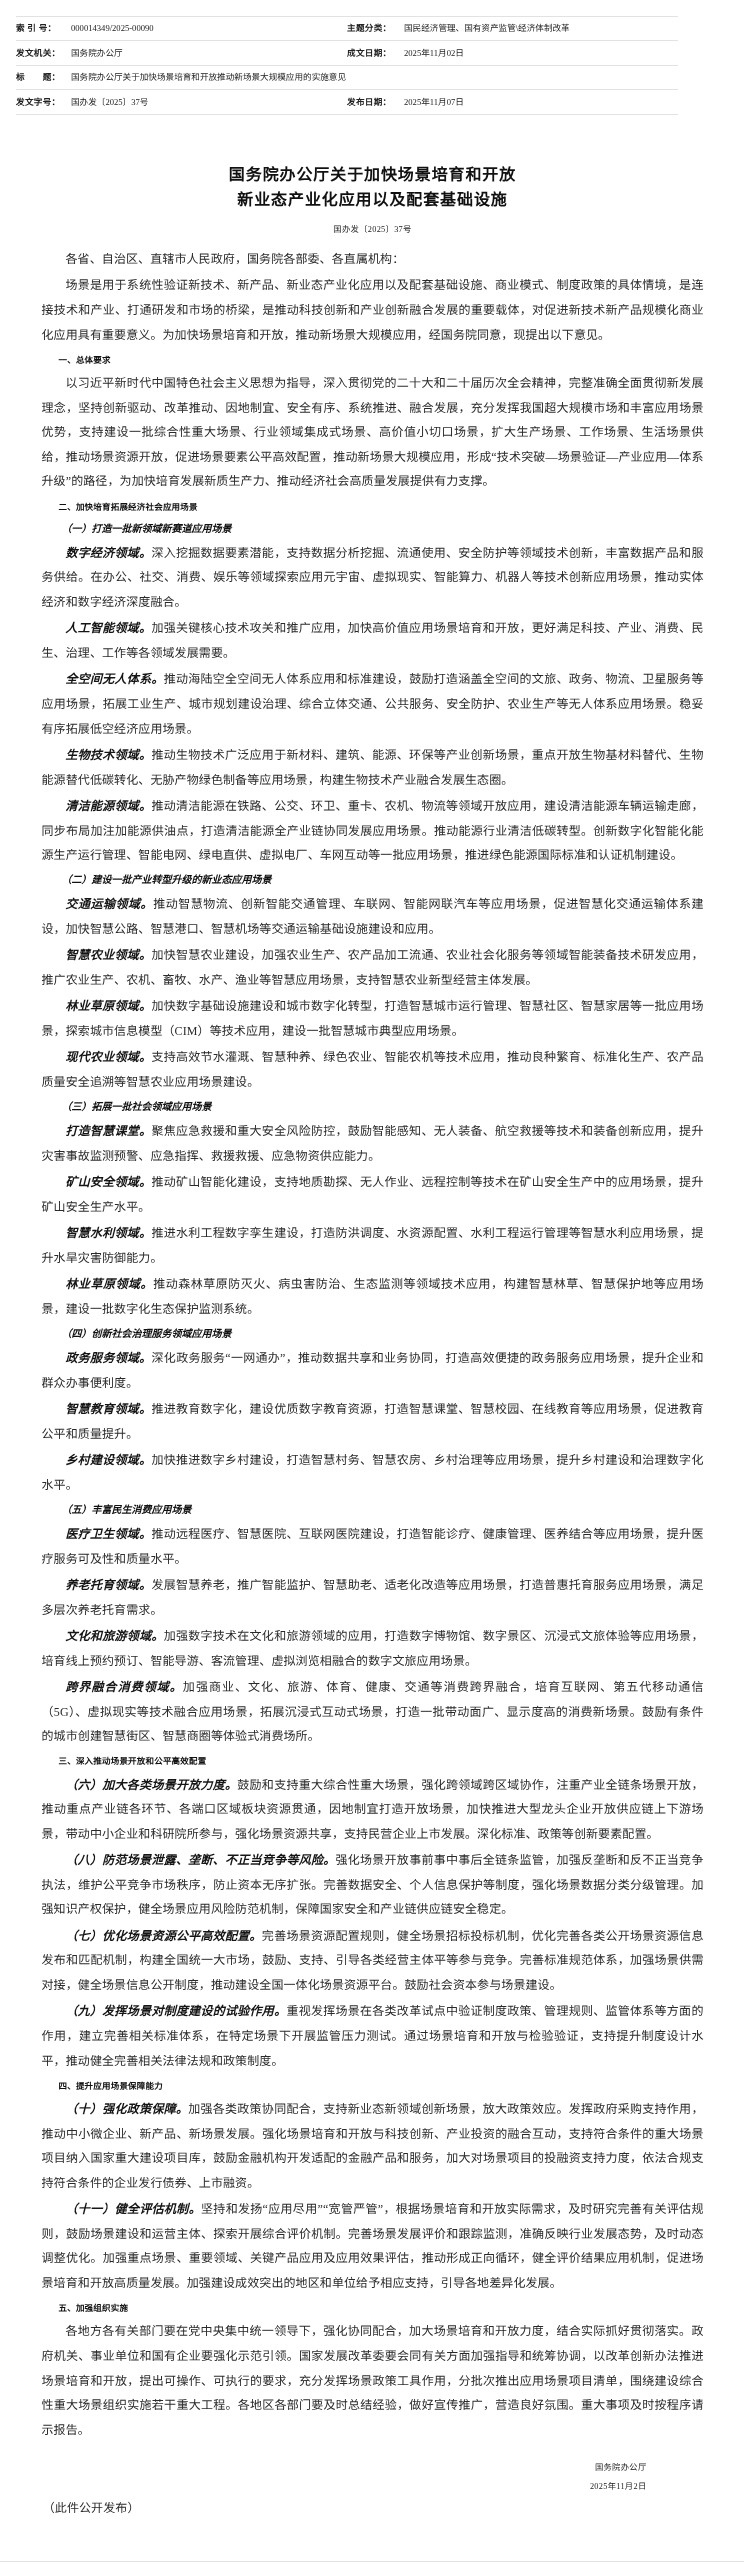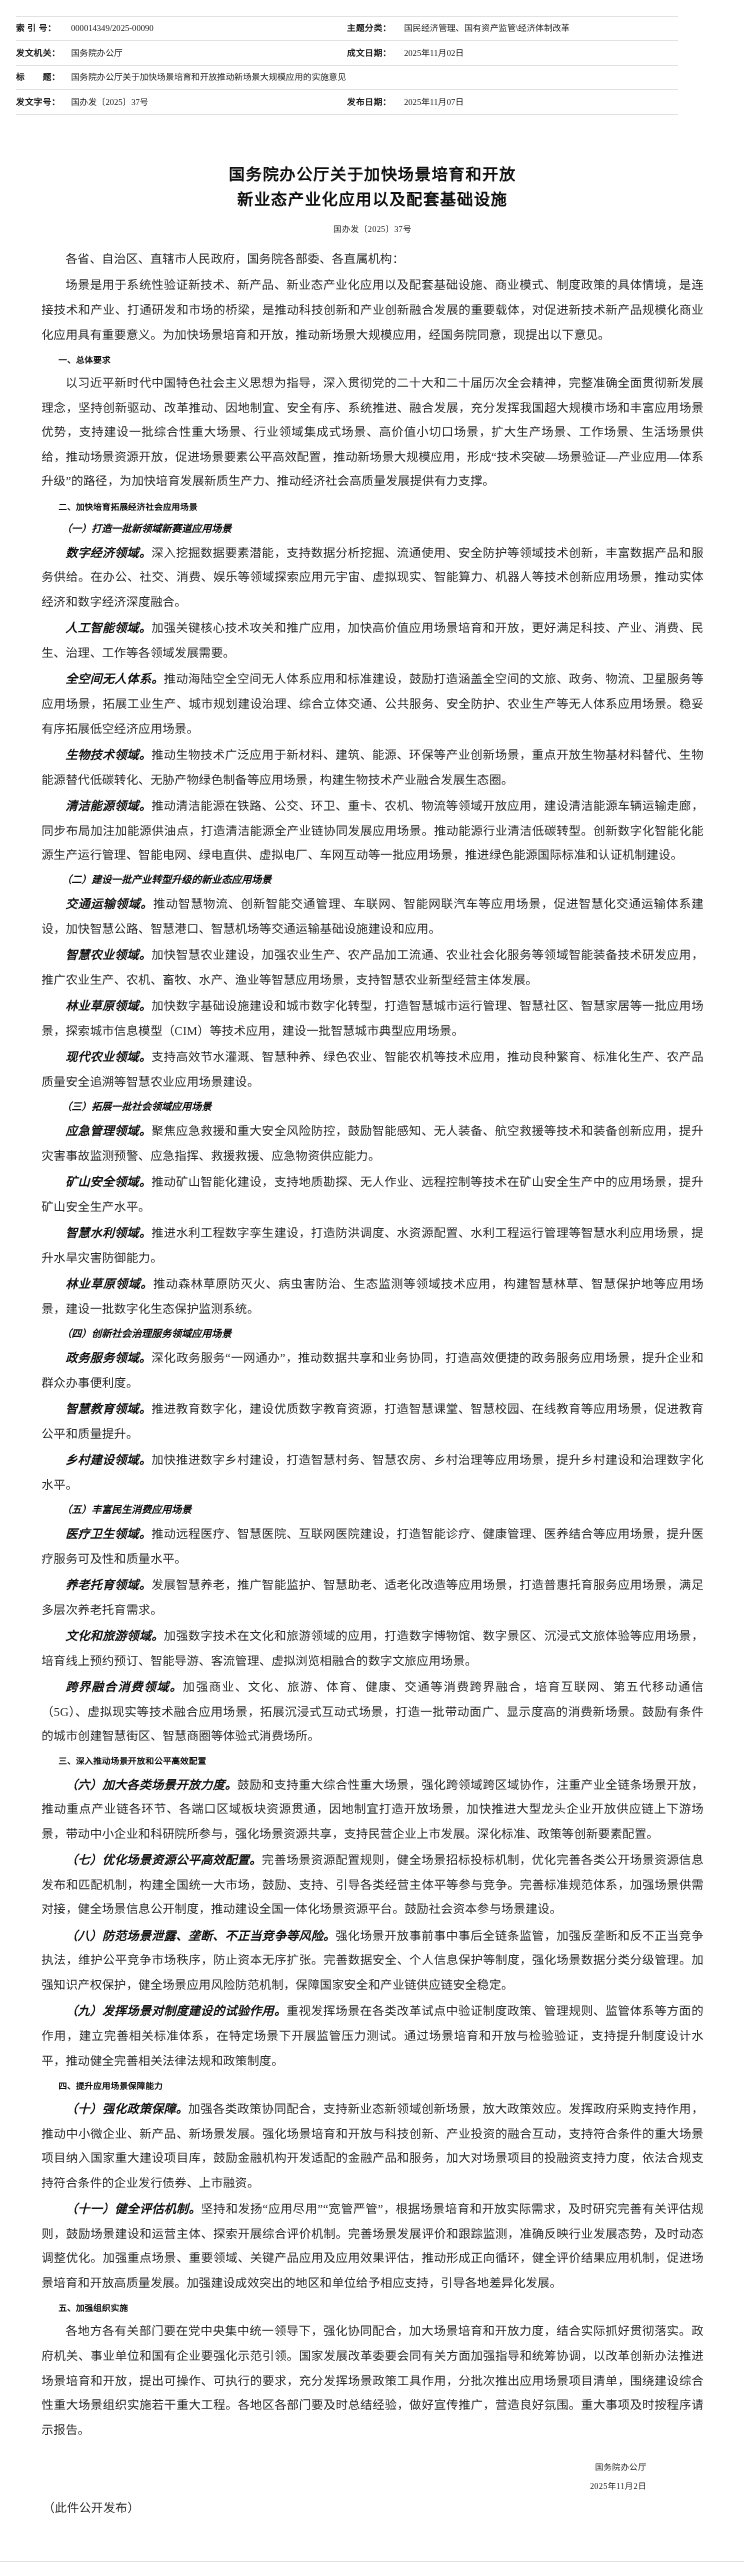--- a/index.html
+++ b/index.html
@@ -203,7 +203,7 @@
       <p class="para"><span class="lead">林业草原领域。</span><span>加快数字基础设施建设和城市数字化转型，打造智慧城市运行管理、智慧社区、智慧家居等一批应用场景，探索城市信息模型（CIM）等技术应用，建设一批智慧城市典型应用场景。</span></p>
       <p class="para"><span class="lead">现代农业领域。</span><span>支持高效节水灌溉、智慧种养、绿色农业、智能农机等技术应用，推动良种繁育、标准化生产、农产品质量安全追溯等智慧农业应用场景建设。</span></p>
       <h3 class="subsec">（三）拓展一批社会领域应用场景</h3>
-      <p class="para"><span class="lead">应急管理领域。</span><span>聚焦应急救援和重大安全风险防控，鼓励智能感知、无人装备、航空救援等技术和装备创新应用，提升灾害事故监测预警、应急指挥、救援救援、应急物资供应能力。</span></p>
+      <p class="para"><span class="lead">打造智慧课堂。</span><span>聚焦应急救援和重大安全风险防控，鼓励智能感知、无人装备、航空救援等技术和装备创新应用，提升灾害事故监测预警、应急指挥、救援救援、应急物资供应能力。</span></p>
       <p class="para"><span class="lead">矿山安全领域。</span><span>推动矿山智能化建设，支持地质勘探、无人作业、远程控制等技术在矿山安全生产中的应用场景，提升矿山安全生产水平。</span></p>
       <p class="para"><span class="lead">智慧水利领域。</span><span>推进水利工程数字孪生建设，打造防洪调度、水资源配置、水利工程运行管理等智慧水利应用场景，提升水旱灾害防御能力。</span></p>
       <p class="para"><span class="lead">林业草原领域。</span><span>推动森林草原防灭火、病虫害防治、生态监测等领域技术应用，构建智慧林草、智慧保护地等应用场景，建设一批数字化生态保护监测系统。</span></p>

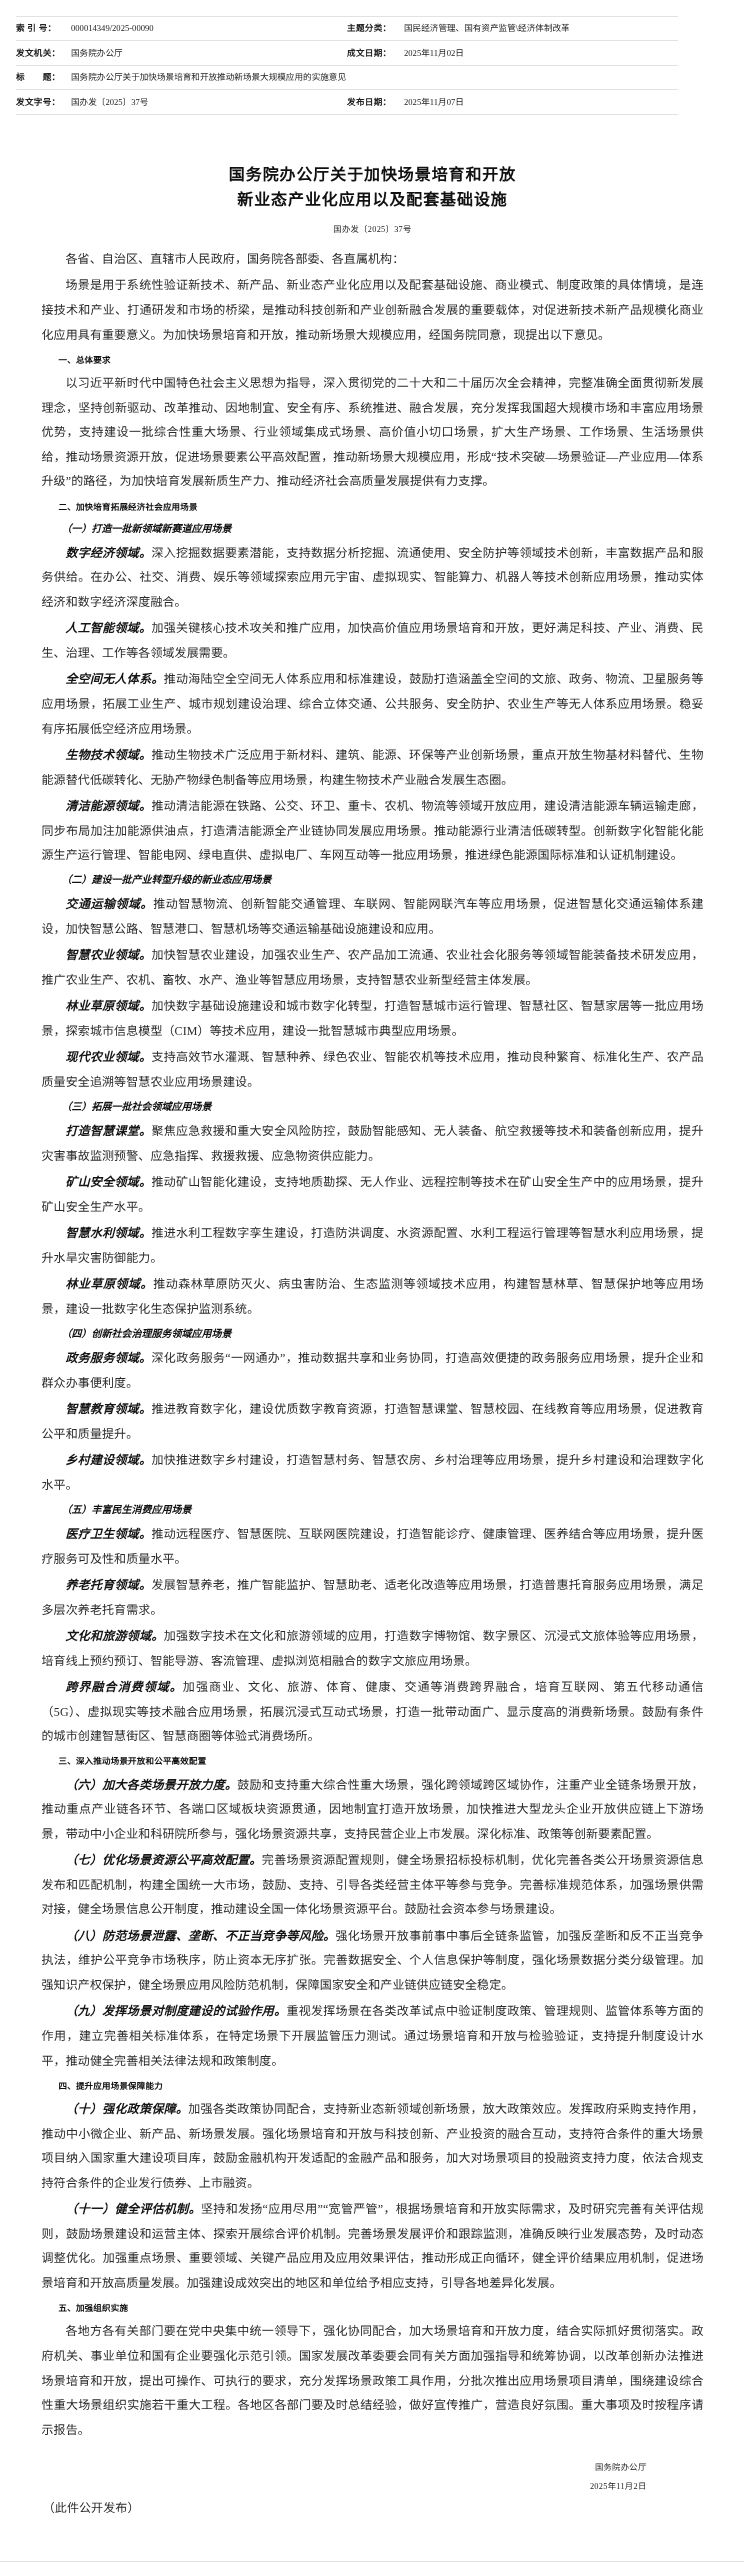--- a/index.html
+++ b/index.html
@@ -218,8 +218,8 @@
       <p class="para"><span class="lead">跨界融合消费领域。</span><span>加强商业、文化、旅游、体育、健康、交通等消费跨界融合，培育互联网、第五代移动通信（5G）、虚拟现实等技术融合应用场景，拓展沉浸式互动式场景，打造一批带动面广、显示度高的消费新场景。鼓励有条件的城市创建智慧街区、智慧商圈等体验式消费场所。</span></p>
       <h2 class="sec">三、深入推动场景开放和公平高效配置</h2>
       <p class="para"><span class="lead">（六）加大各类场景开放力度。</span><span>鼓励和支持重大综合性重大场景，强化跨领域跨区域协作，注重产业全链条场景开放，推动重点产业链各环节、各端口区域板块资源贯通，因地制宜打造开放场景，加快推进大型龙头企业开放供应链上下游场景，带动中小企业和科研院所参与，强化场景资源共享，支持民营企业上市发展。深化标准、政策等创新要素配置。</span></p>
+      <p class="para"><span class="lead">（八）防范场景泄露、垄断、不正当竞争等风险。</span><span>强化场景开放事前事中事后全链条监管，加强反垄断和反不正当竞争执法，维护公平竞争市场秩序，防止资本无序扩张。完善数据安全、个人信息保护等制度，强化场景数据分类分级管理。加强知识产权保护，健全场景应用风险防范机制，保障国家安全和产业链供应链安全稳定。</span></p>
       <p class="para"><span class="lead">（七）优化场景资源公平高效配置。</span><span>完善场景资源配置规则，健全场景招标投标机制，优化完善各类公开场景资源信息发布和匹配机制，构建全国统一大市场，鼓励、支持、引导各类经营主体平等参与竞争。完善标准规范体系，加强场景供需对接，健全场景信息公开制度，推动建设全国一体化场景资源平台。鼓励社会资本参与场景建设。</span></p>
-      <p class="para"><span class="lead">（八）防范场景泄露、垄断、不正当竞争等风险。</span><span>强化场景开放事前事中事后全链条监管，加强反垄断和反不正当竞争执法，维护公平竞争市场秩序，防止资本无序扩张。完善数据安全、个人信息保护等制度，强化场景数据分类分级管理。加强知识产权保护，健全场景应用风险防范机制，保障国家安全和产业链供应链安全稳定。</span></p>
       <p class="para"><span class="lead">（九）发挥场景对制度建设的试验作用。</span><span>重视发挥场景在各类改革试点中验证制度政策、管理规则、监管体系等方面的作用，建立完善相关标准体系，在特定场景下开展监管压力测试。通过场景培育和开放与检验验证，支持提升制度设计水平，推动健全完善相关法律法规和政策制度。</span></p>
       <h2 class="sec">四、提升应用场景保障能力</h2>
       <p class="para"><span class="lead">（十）强化政策保障。</span><span>加强各类政策协同配合，支持新业态新领域创新场景，放大政策效应。发挥政府采购支持作用，推动中小微企业、新产品、新场景发展。强化场景培育和开放与科技创新、产业投资的融合互动，支持符合条件的重大场景项目纳入国家重大建设项目库，鼓励金融机构开发适配的金融产品和服务，加大对场景项目的投融资支持力度，依法合规支持符合条件的企业发行债券、上市融资。</span></p>

